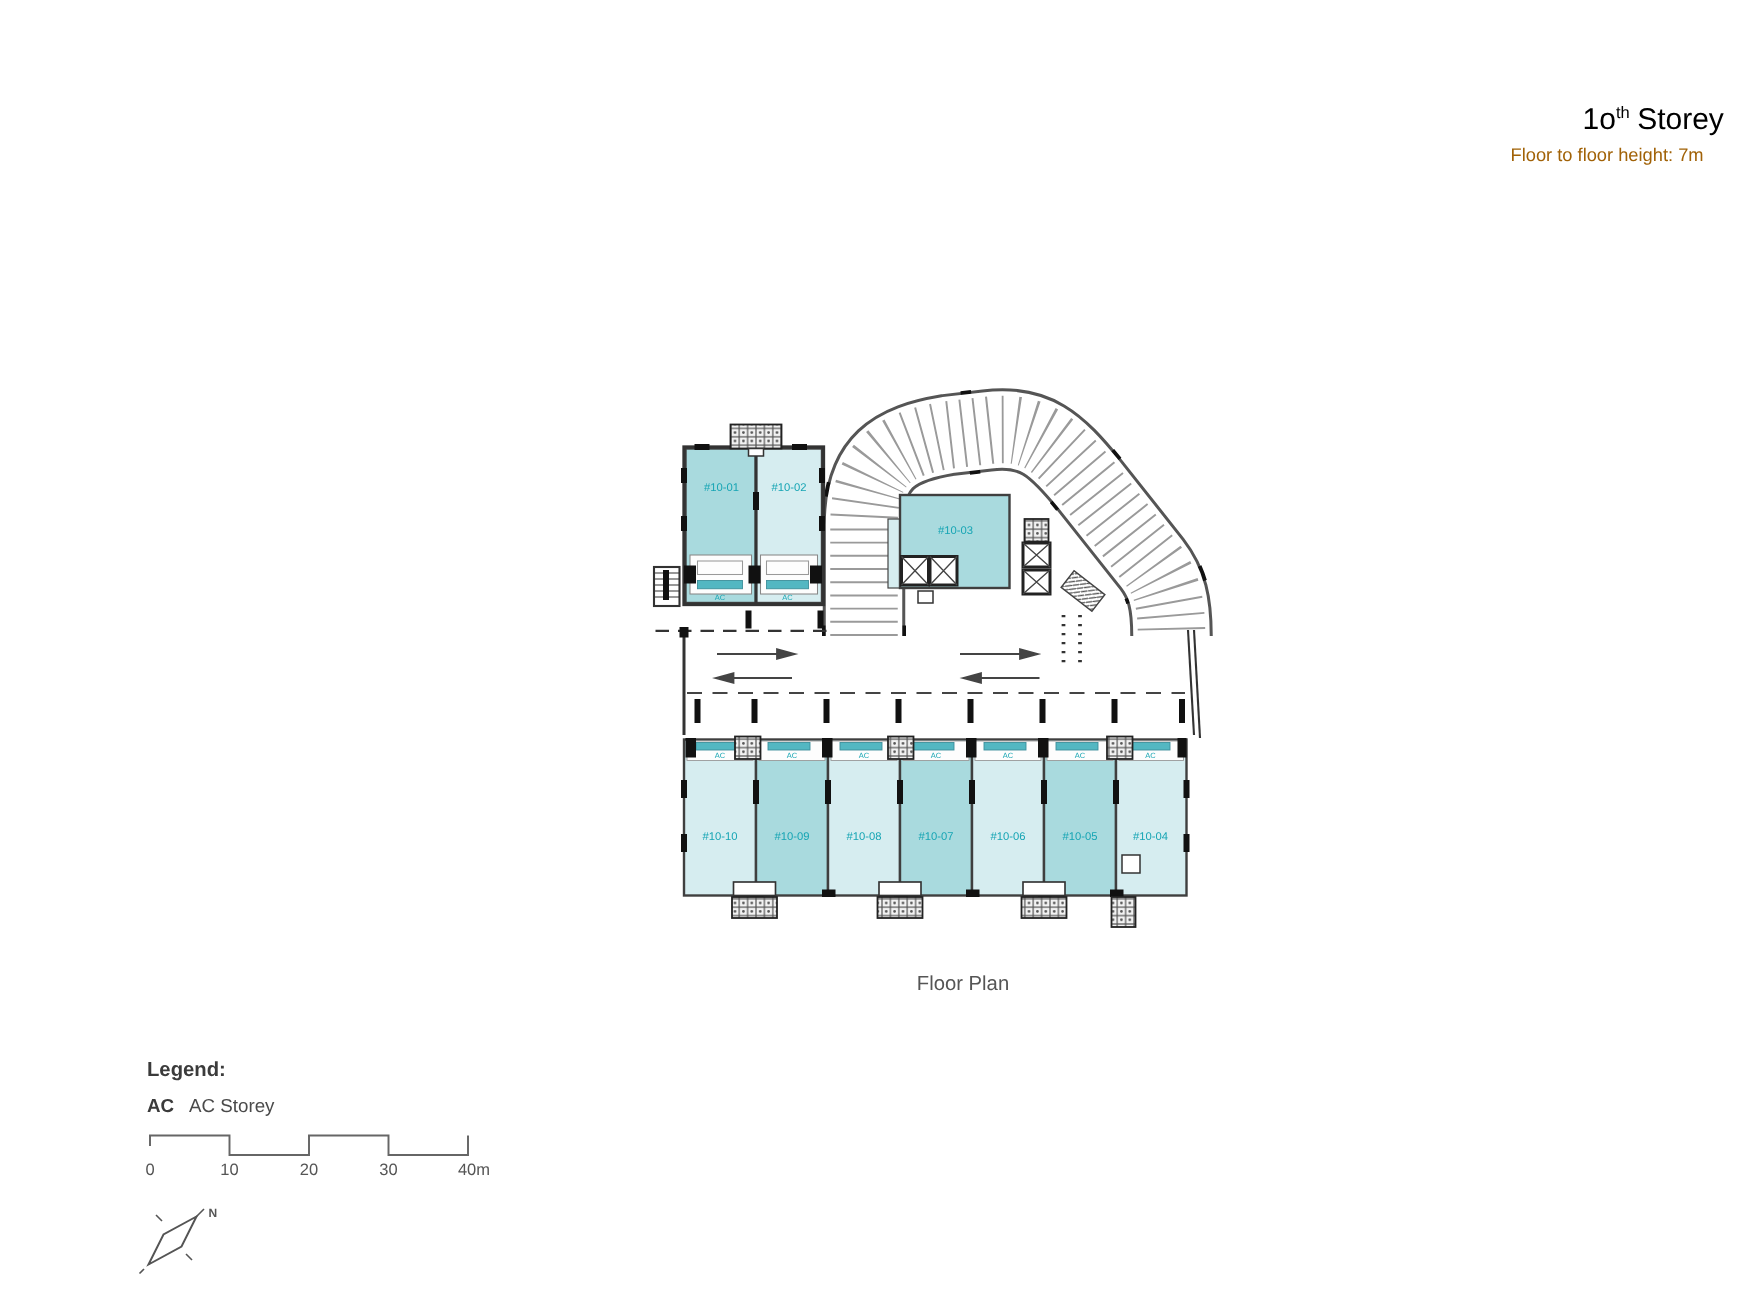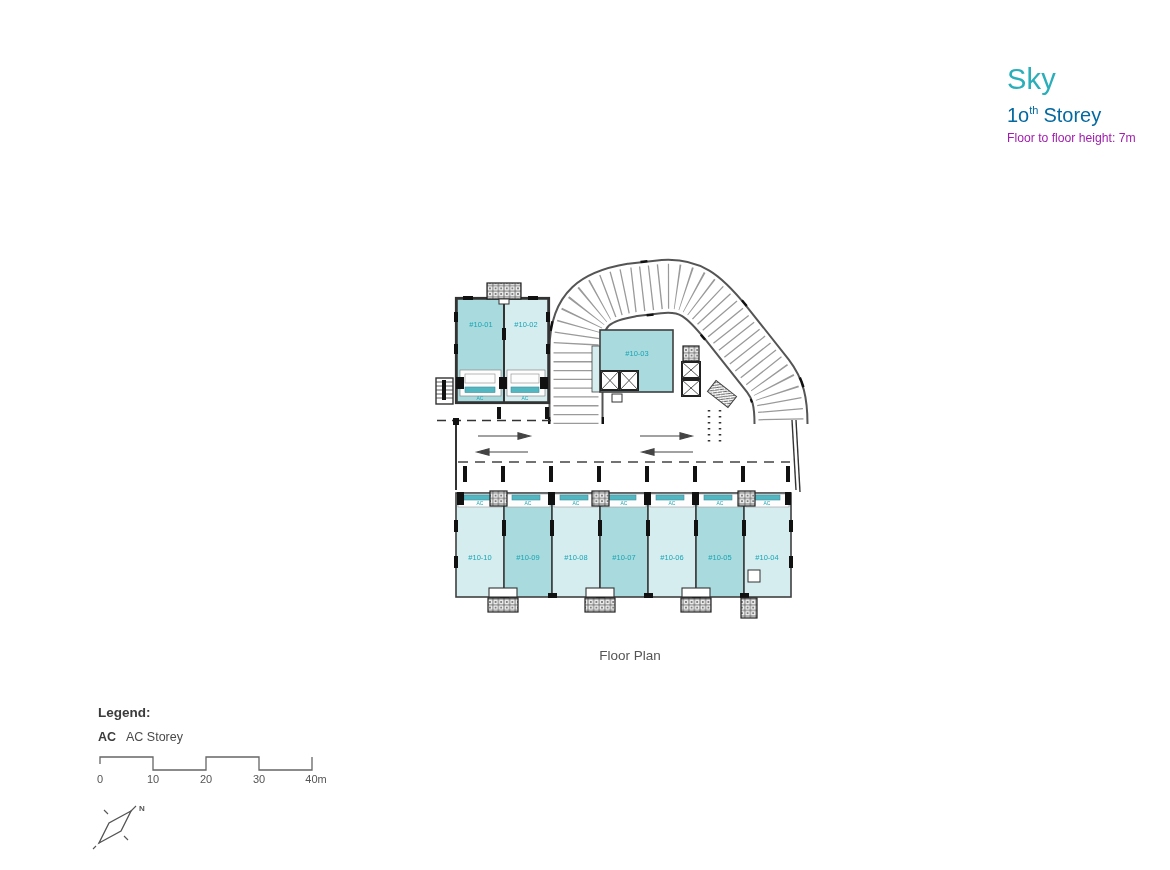--- a/index.html
+++ b/index.html
@@ -41,7 +41,6 @@
 
 <div class="abs title-block">
   <div class="brand">
-    <div>Sky</div>
   </div>
   <div class="storey"><span>1o</span><sup>th</sup><span class="word">Storey</span></div>
   <div class="height-note">Floor to floor height: 7m</div>

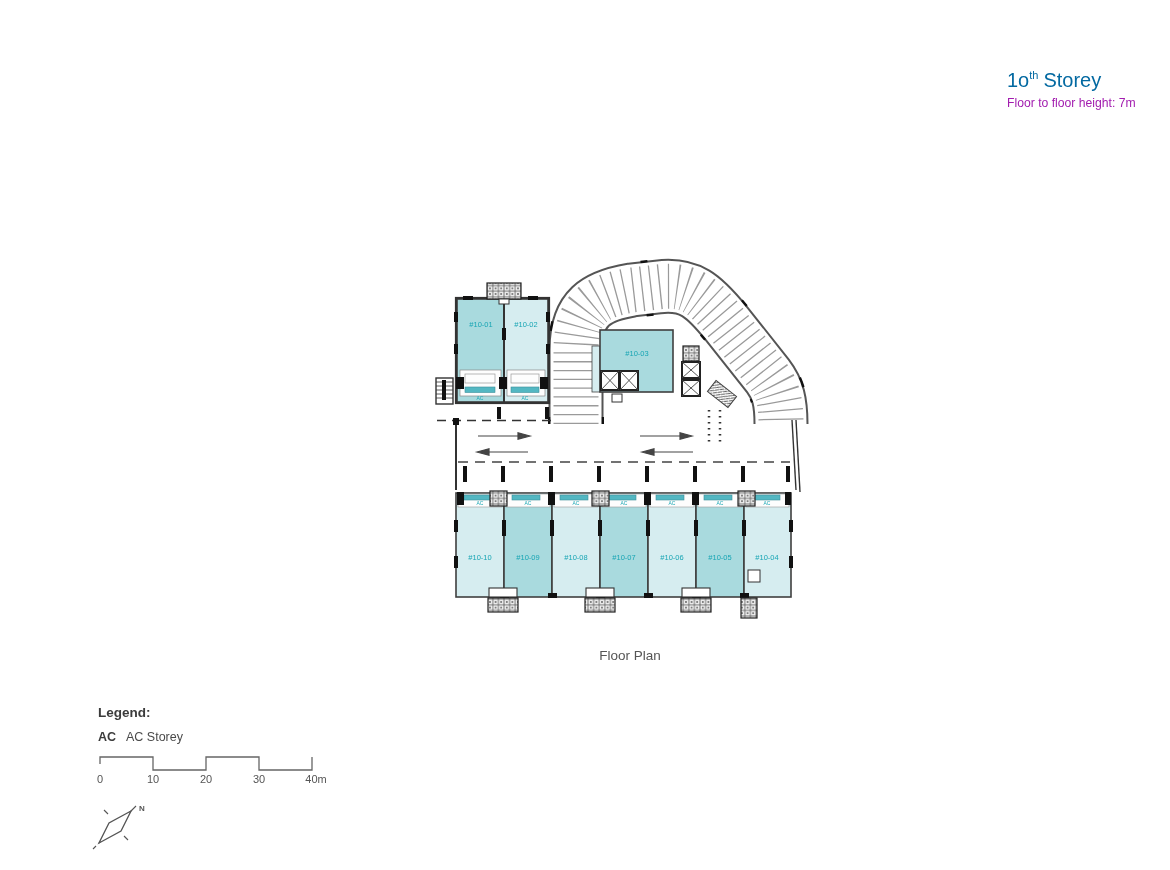--- a/index.html
+++ b/index.html
@@ -10,7 +10,7 @@
   
   .title-block{left:1007px;top:62px;width:160px;}
   .brand{font-size:29px;line-height:35px;color:#2aafba;font-weight:400;letter-spacing:.2px;}
-  .storey{margin-top:7px;font-size:20px;color:#0369a1;}
+  .storey{margin-top:7px;font-size:20px;color:#000000;margin-left:48px;}
   .storey sup{font-size:11px;vertical-align:super;}
   .storey .word{margin-left:5px;}
   .height-note{margin-top:4px;font-size:12.2px;color:#a21caf;}

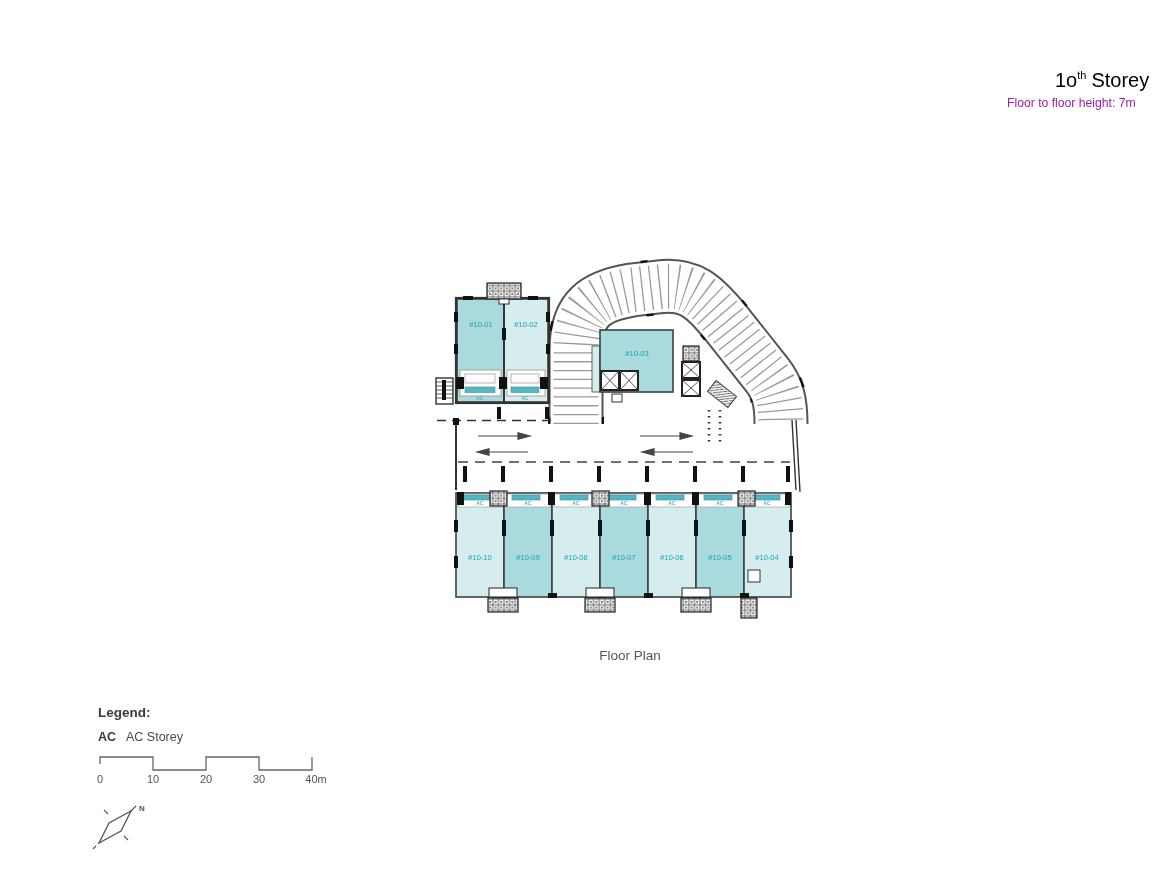--- a/index.html
+++ b/index.html
@@ -13,7 +13,7 @@
   .storey{margin-top:7px;font-size:20px;color:#000000;margin-left:48px;}
   .storey sup{font-size:11px;vertical-align:super;}
   .storey .word{margin-left:5px;}
-  .height-note{margin-top:4px;font-size:12.2px;color:#a21caf;}
+  .height-note{margin-top:4px;font-size:12.2px;color:#a16207;}
 
   
   .caption{left:560px;top:648px;width:140px;text-align:center;

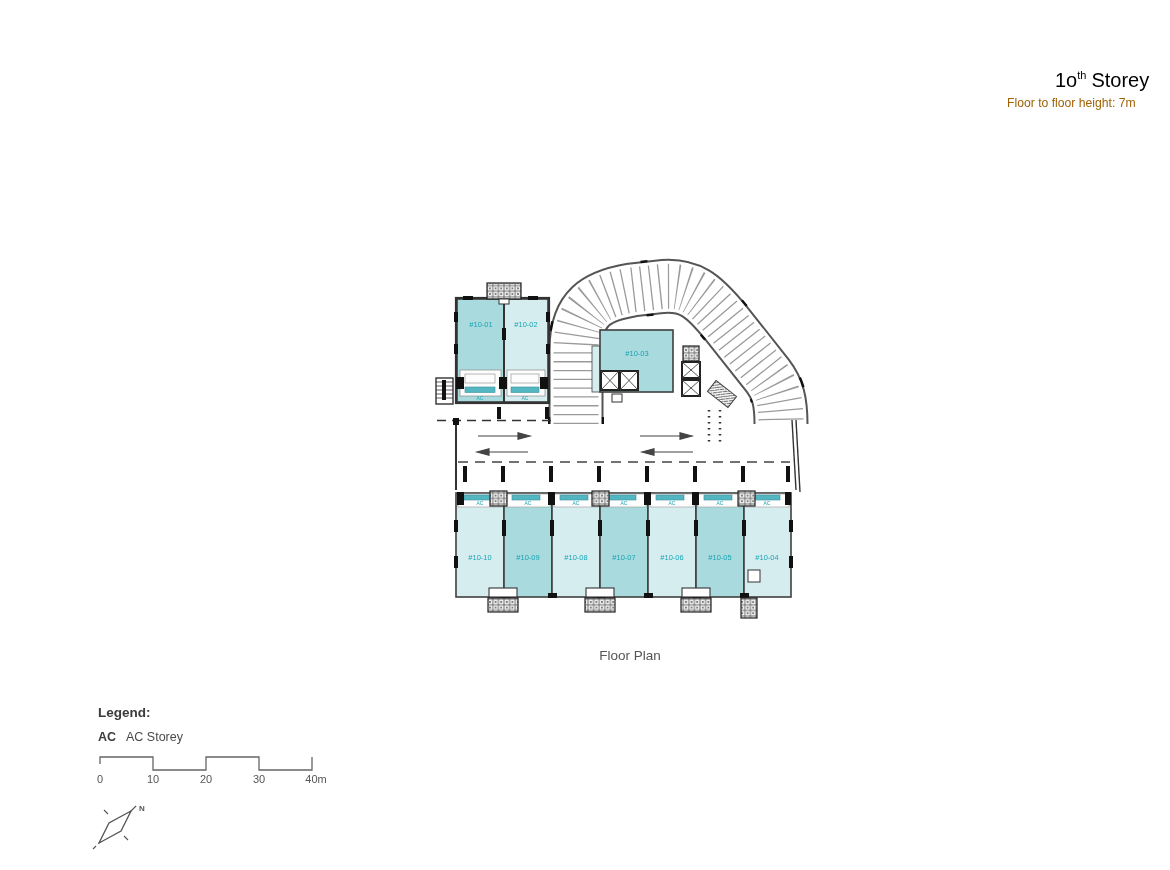--- a/index.html
+++ b/index.html
@@ -16,7 +16,7 @@
   .height-note{margin-top:4px;font-size:12.2px;color:#a16207;}
 
   
-  .caption{left:560px;top:648px;width:140px;text-align:center;
+  .caption{left:572px;top:648px;width:140px;text-align:center;
            font-size:13.5px;color:#555;}
 
   

